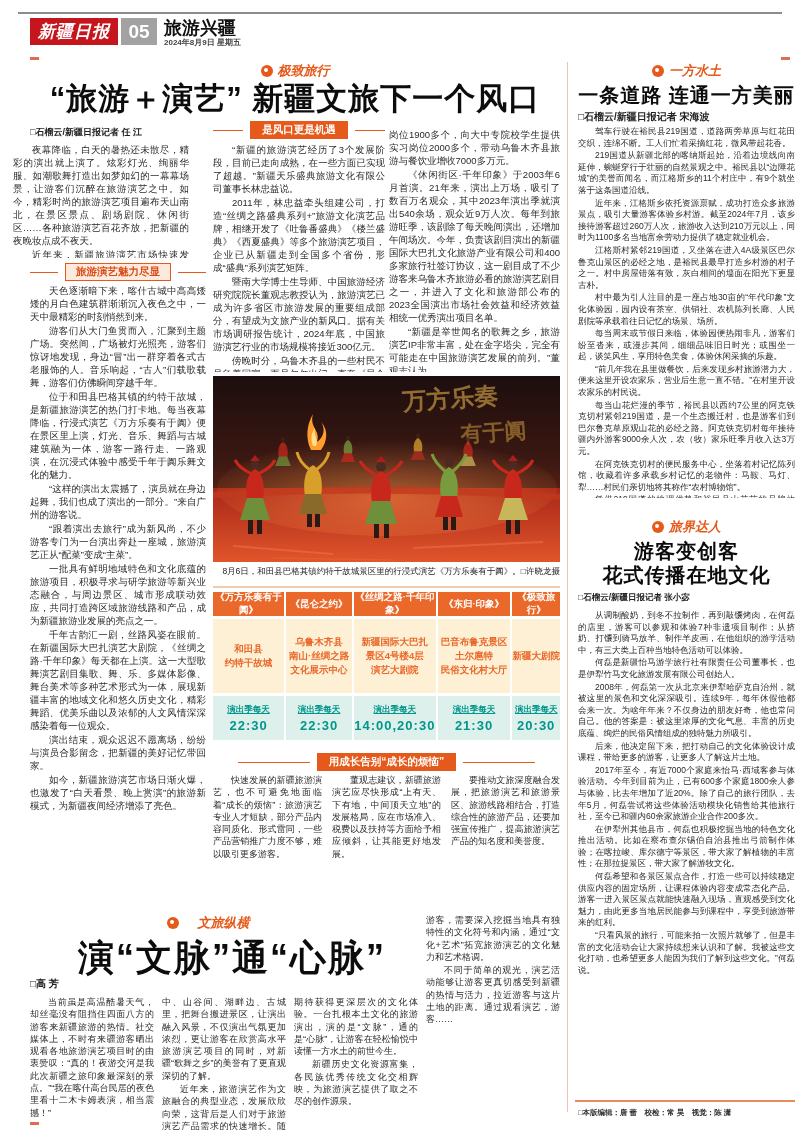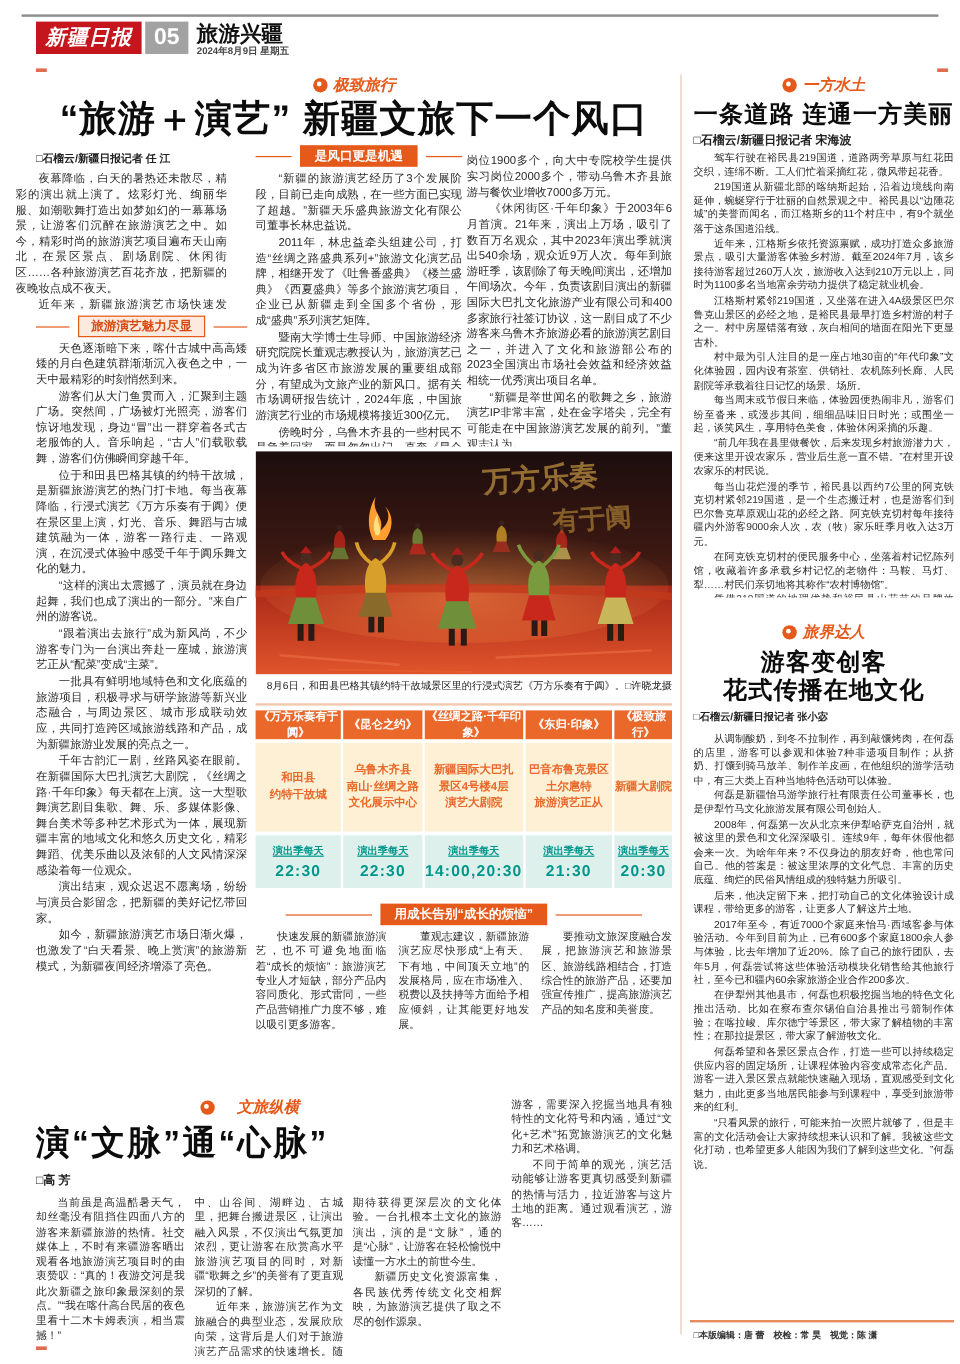--- a/index.html
+++ b/index.html
@@ -243,7 +243,7 @@
 演艺大剧院</div>
     <div class="tv tc3">巴音布鲁克景区
 土尔扈特
-旅游演艺正从</div>
+民俗文化村大厅</div>
     <div class="tv tc4">新疆大剧院</div>
   </div>
   <div class="trow">

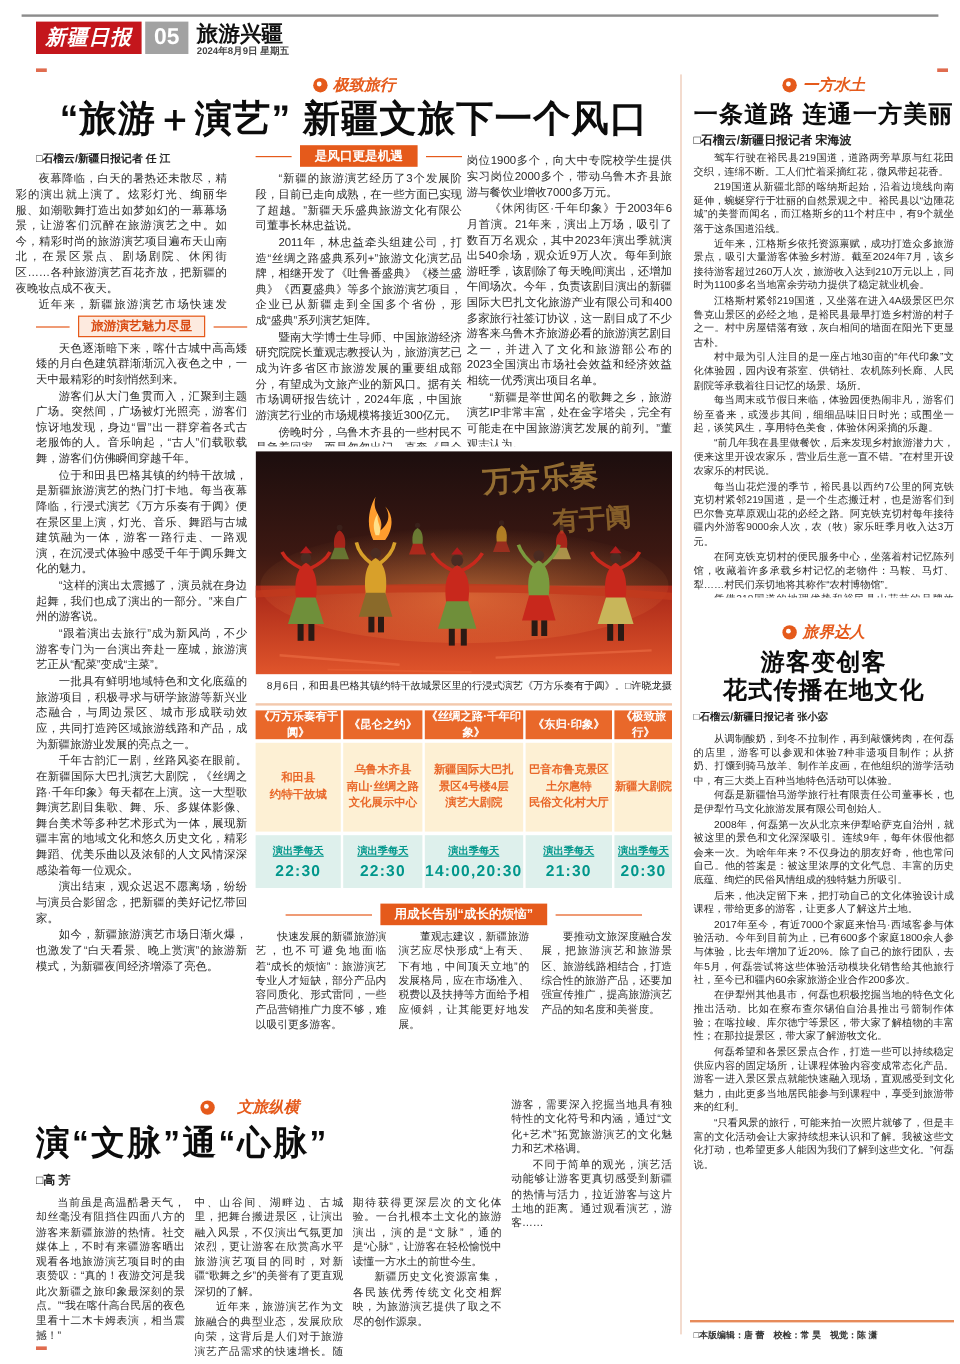--- a/index.html
+++ b/index.html
@@ -30,7 +30,7 @@
   
   .h-main{font-size:31px;font-weight:900;letter-spacing:1px;color:#0c0c0c;text-align:center;white-space:nowrap;}
   .h-right{font-size:20px;font-weight:900;color:#0c0c0c;text-align:center;letter-spacing:1px;}
-  .h-op{font-size:28px;font-weight:900;color:#0c0c0c;text-align:left;letter-spacing:2px;}
+  .h-op{font-size:36px;font-weight:900;color:#0c0c0c;text-align:right;letter-spacing:2px;}
   .byline{font-size:9px;font-weight:bold;color:#222;}
   
   .shead{display:flex;align-items:center;gap:7px;}

